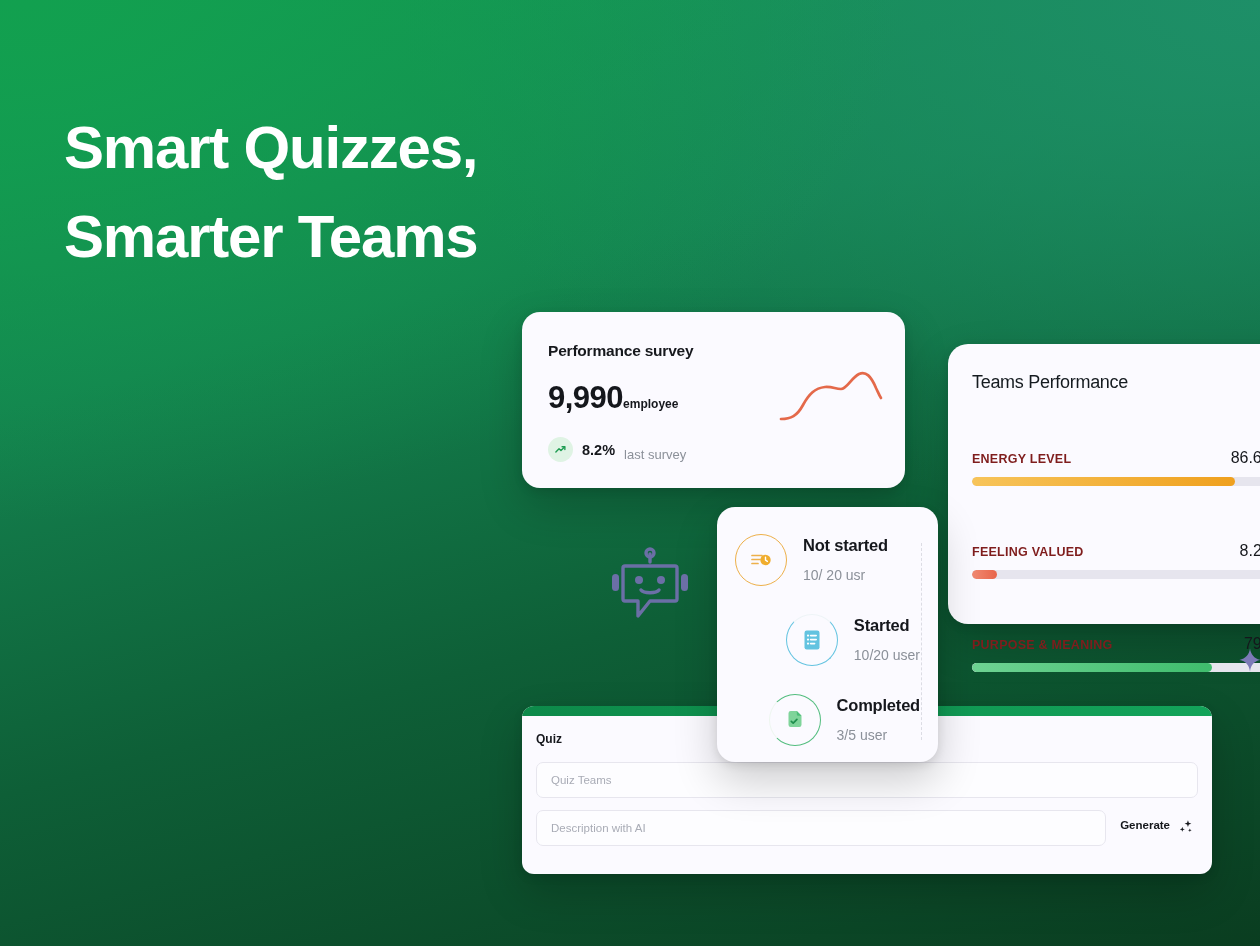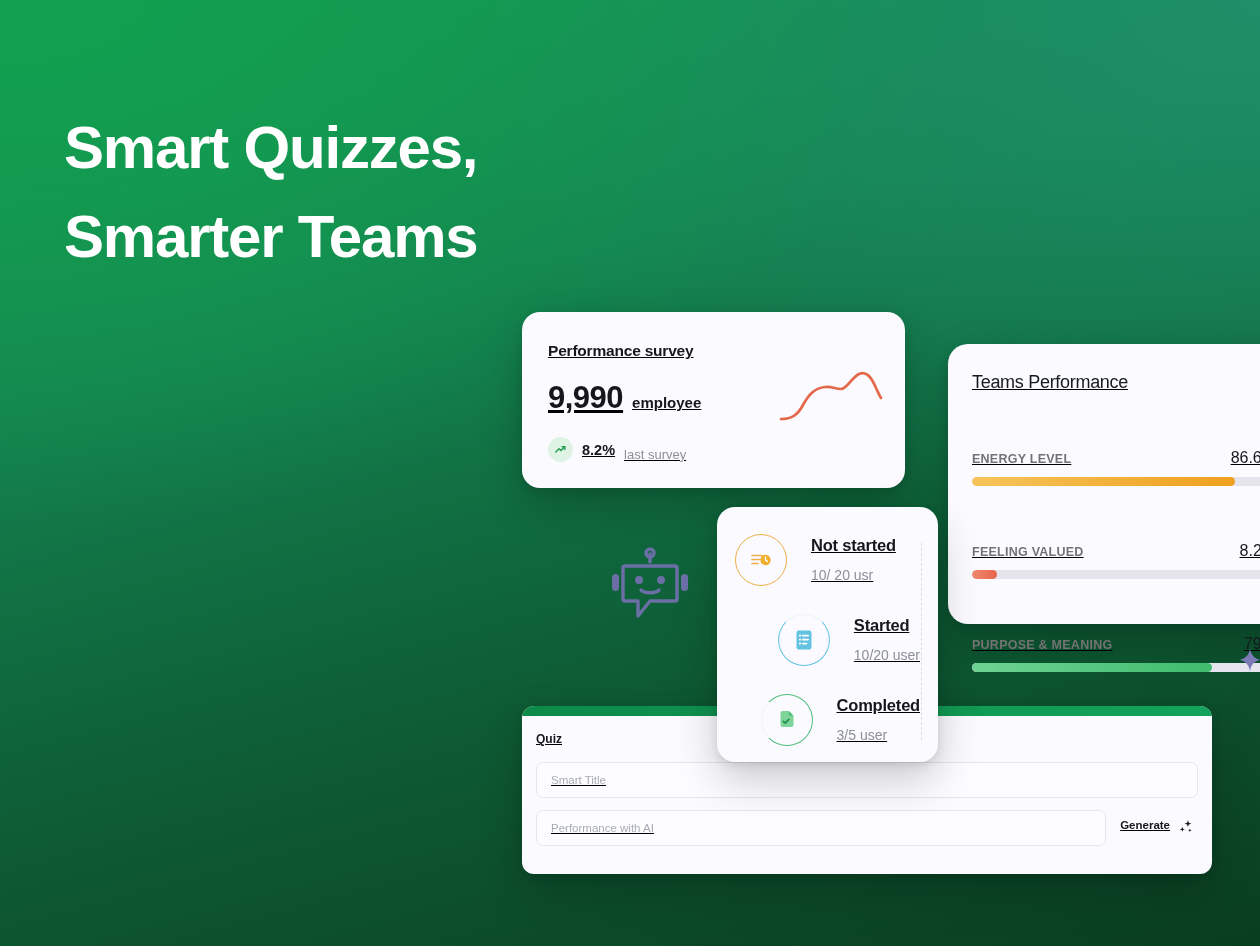--- a/index.html
+++ b/index.html
@@ -44,7 +44,6 @@
     background: #fbfaff;
     border-radius: 18px;
     box-shadow: 0 18px 44px rgba(0,0,0,.20), 0 3px 10px rgba(0,0,0,.10);
-    text-decoration: underline;
   }
 
   

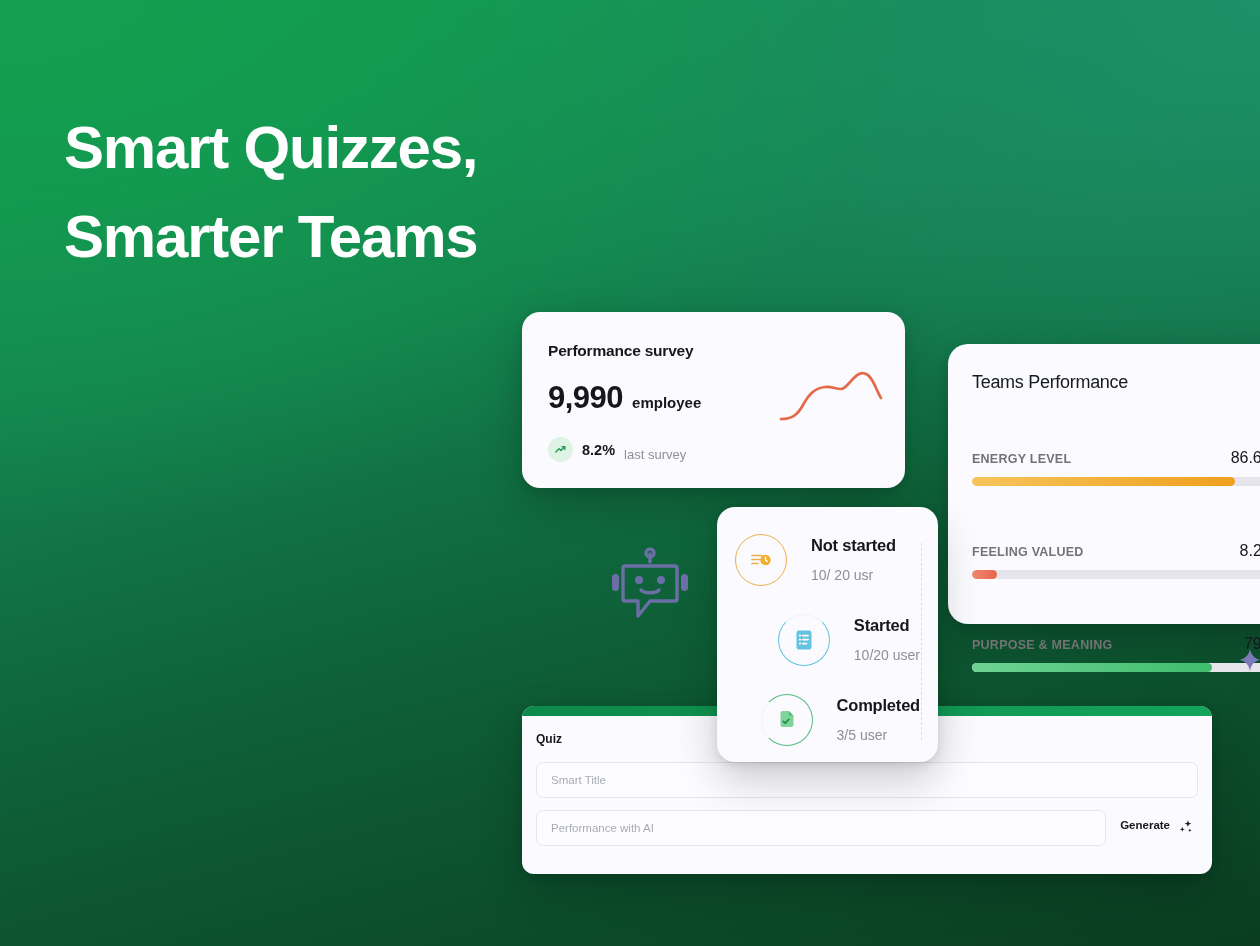--- a/index.html
+++ b/index.html
@@ -49,7 +49,7 @@
   
   #perf-card { left: 522px; top: 312px; width: 383px; height: 176px; padding: 30px 26px 0 26px; }
   .perf-title { font-size: 15.5px; font-weight: 700; color: #16181d; letter-spacing: -.2px; }
-  .perf-row { display: flex; align-items: baseline; gap: 9px; margin-top: 20px; text-align: right; }
+  .perf-row { display: flex; align-items: baseline; margin-top: 20px; text-align: right; }
   .perf-num { font-size: 31px; font-weight: 800; color: #15171c; letter-spacing: -.5px; }
   .perf-unit { font-size: 15px; font-weight: 700; color: #15171c; }
   .perf-delta { display: flex; align-items: center; gap: 9px; margin-top: 21px; }

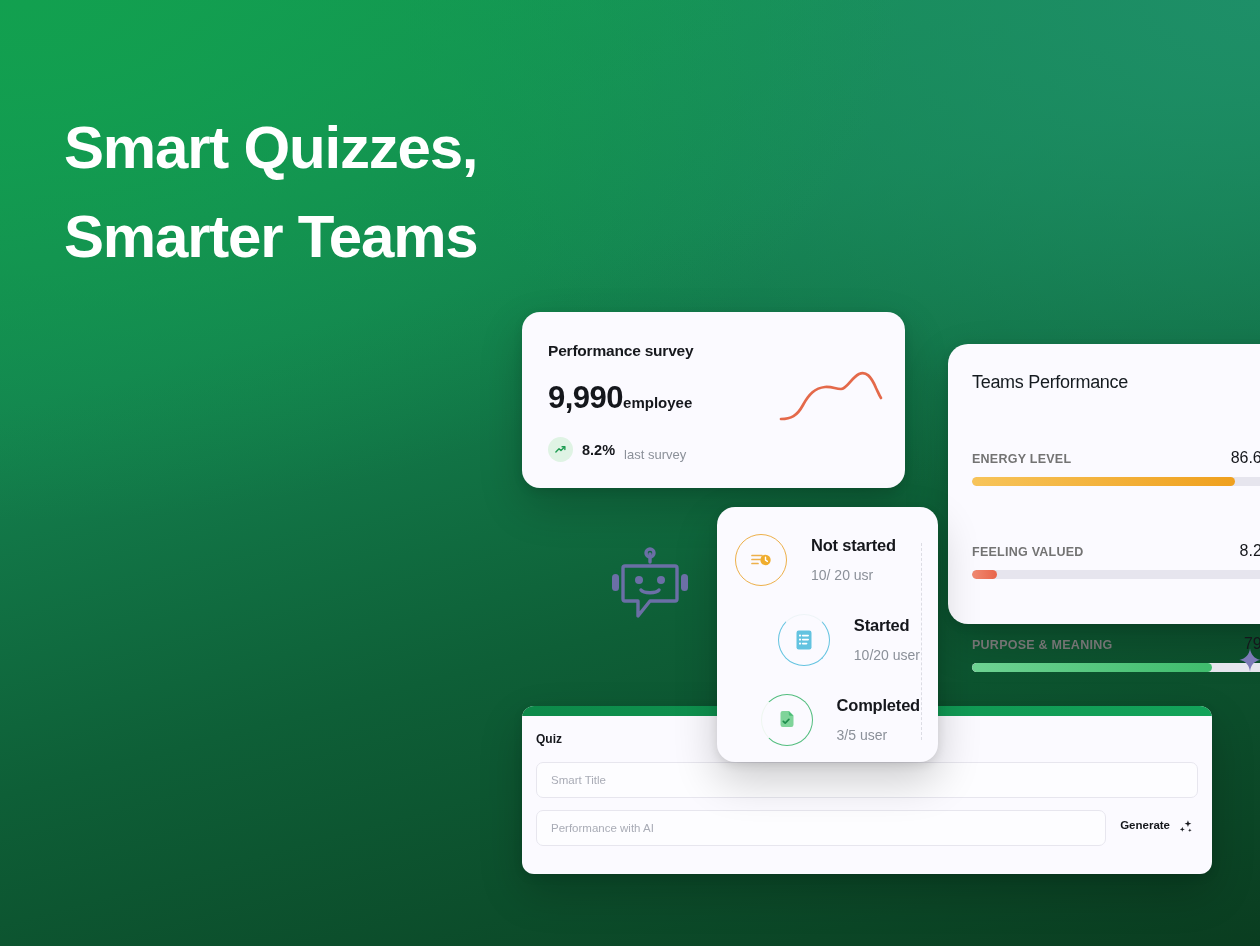--- a/index.html
+++ b/index.html
@@ -51,7 +51,7 @@
   .perf-title { font-size: 15.5px; font-weight: 700; color: #16181d; letter-spacing: -.2px; }
   .perf-row { display: flex; align-items: baseline; margin-top: 20px; text-align: right; }
   .perf-num { font-size: 31px; font-weight: 800; color: #15171c; letter-spacing: -.5px; }
-  .perf-unit { font-size: 15px; font-weight: 700; color: #15171c; }
+  .perf-unit { font-size: 12px; font-weight: 700; color: #15171c; }
   .perf-delta { display: flex; align-items: center; gap: 9px; margin-top: 21px; }
   .delta-badge {
     width: 25px; height: 25px; border-radius: 50%;

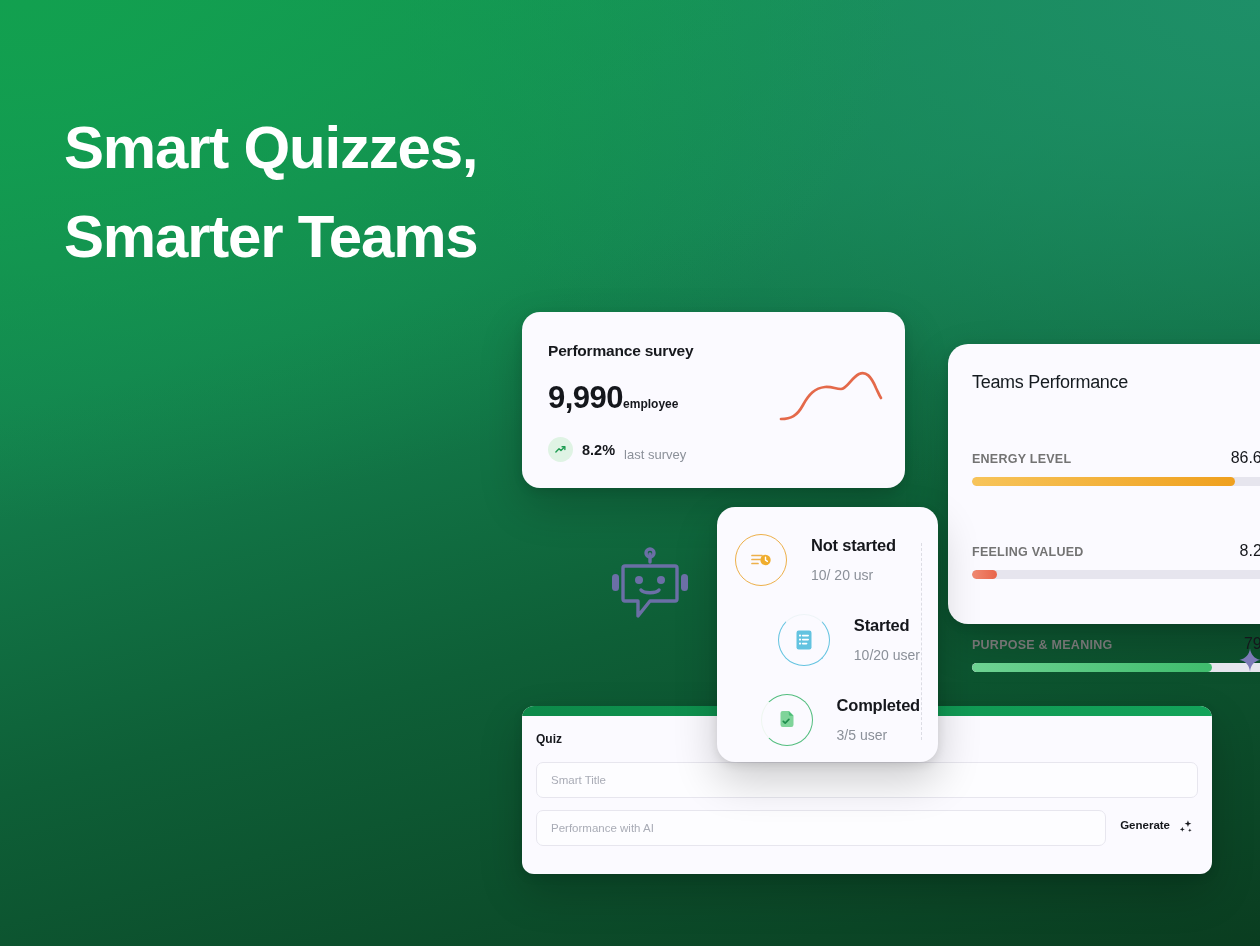--- a/index.html
+++ b/index.html
@@ -69,7 +69,7 @@
   .teams-title { font-size: 18px; font-weight: 500; color: #151b20; letter-spacing: -.3px; }
   .metric { margin-top: 26px; }
   .metric-head { display: flex; justify-content: space-between; align-items: baseline; }
-  .metric-name { font-size: 12.5px; font-weight: 700; color: #737373; letter-spacing: .25px; margin-top: 33px; }
+  .metric-name { font-size: 12.5px; font-weight: 700; color: #7f1d1d; letter-spacing: .25px; margin-top: 33px; }
   .metric-val { font-size: 16px; font-weight: 500; color: #15171c; }
   .track { margin-top: 10px; height: 9px; border-radius: 6px; background: #e6e5ee; overflow: hidden; }
   .fill { height: 100%; border-radius: 6px; }

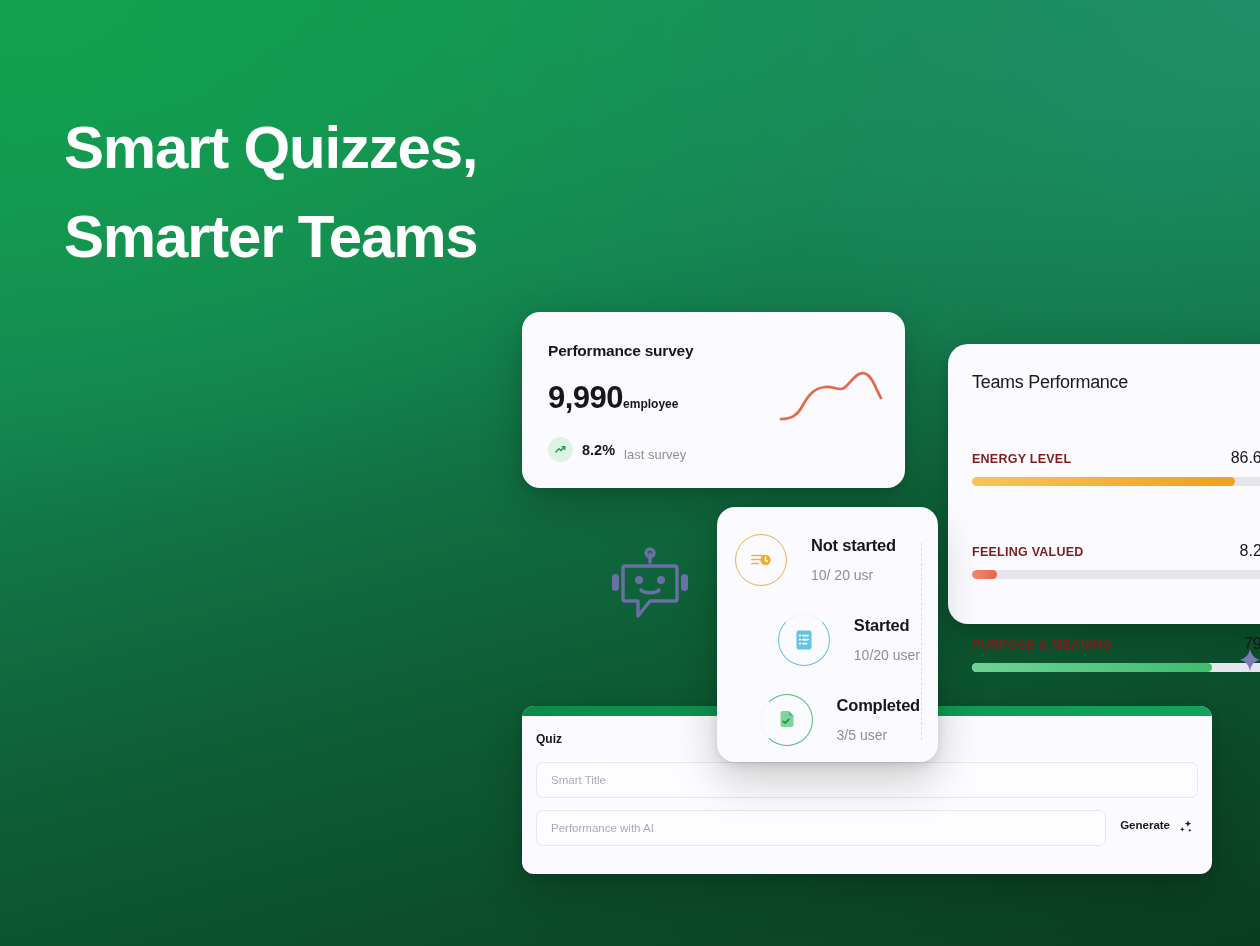--- a/index.html
+++ b/index.html
@@ -76,7 +76,7 @@
 
   
   #status-card { left: 717px; top: 507px; width: 221px; height: 255px; padding: 20px 18px; }
-  .status-item { display: flex; align-items: center; gap: 24px; height: 65px; }
+  .status-item { display: flex; align-items: center; gap: 16px; height: 65px; }
   .status-item + .status-item { margin-top: 15px; justify-content: flex-end; }
   .ring { width: 52px; height: 52px; border-radius: 50%; display: flex; align-items: center; justify-content: center; flex: 0 0 52px; }
   .ring-amber { border: 1.6px solid #edb04a; }

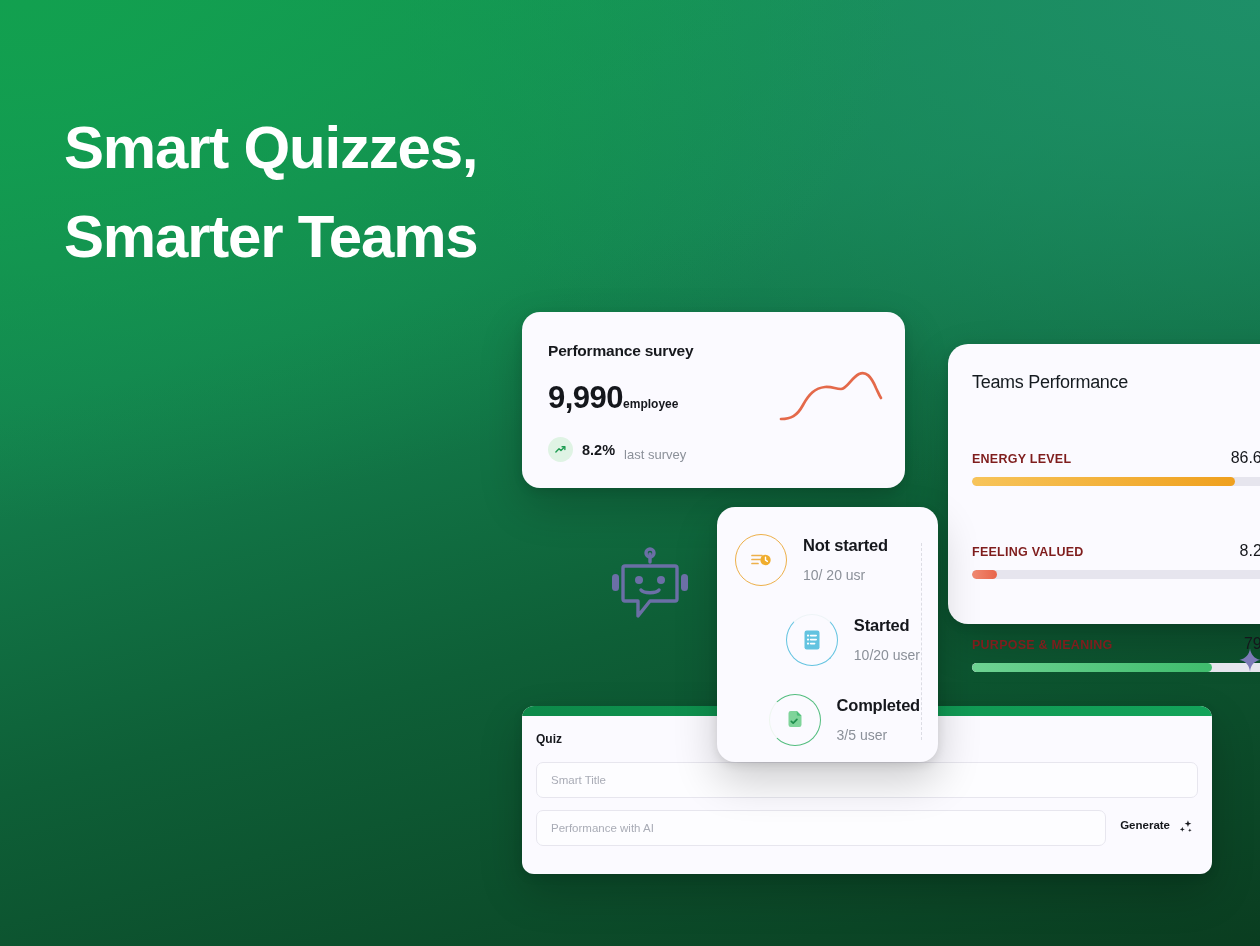--- a/index.html
+++ b/index.html
@@ -177,7 +177,7 @@
     <div class="quiz-body">
       <div class="quiz-label">Quiz</div>
       <div class="quiz-field">
-        <span class="quiz-ph">Smart Title</span>
+        <span class="quiz-ph">Quiz Teams</span>
       </div>
       <div class="quiz-row">
         <div class="quiz-field">

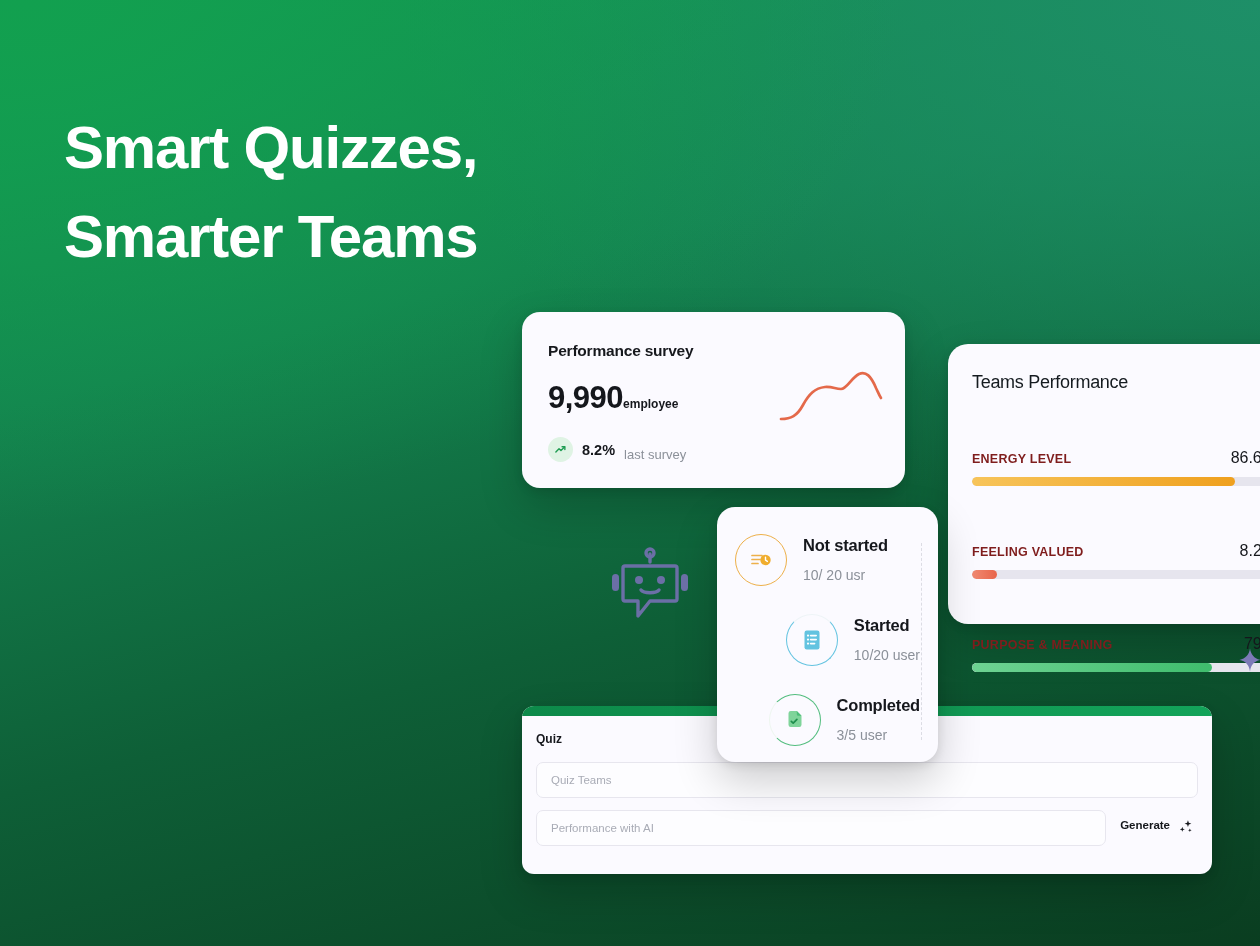--- a/index.html
+++ b/index.html
@@ -181,7 +181,7 @@
       </div>
       <div class="quiz-row">
         <div class="quiz-field">
-          <span class="quiz-ph">Performance with AI</span>
+          <span class="quiz-ph">Description with AI</span>
         </div>
         <div class="gen-btn">
           <span>Generate</span>

